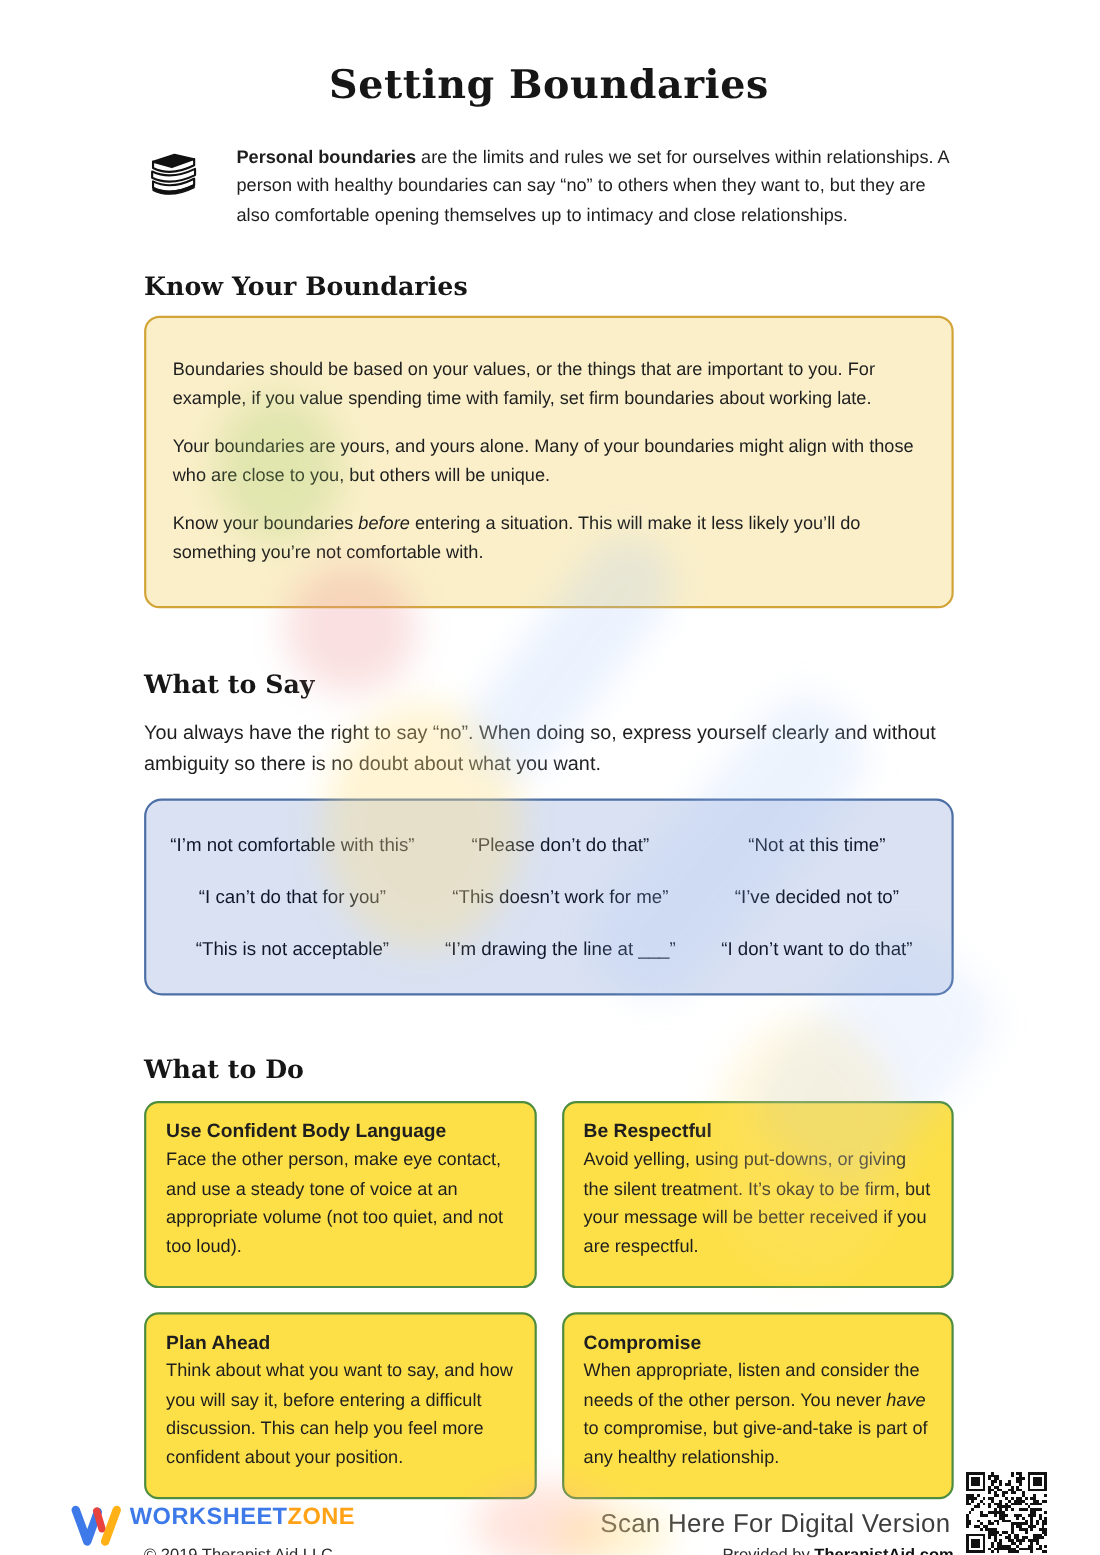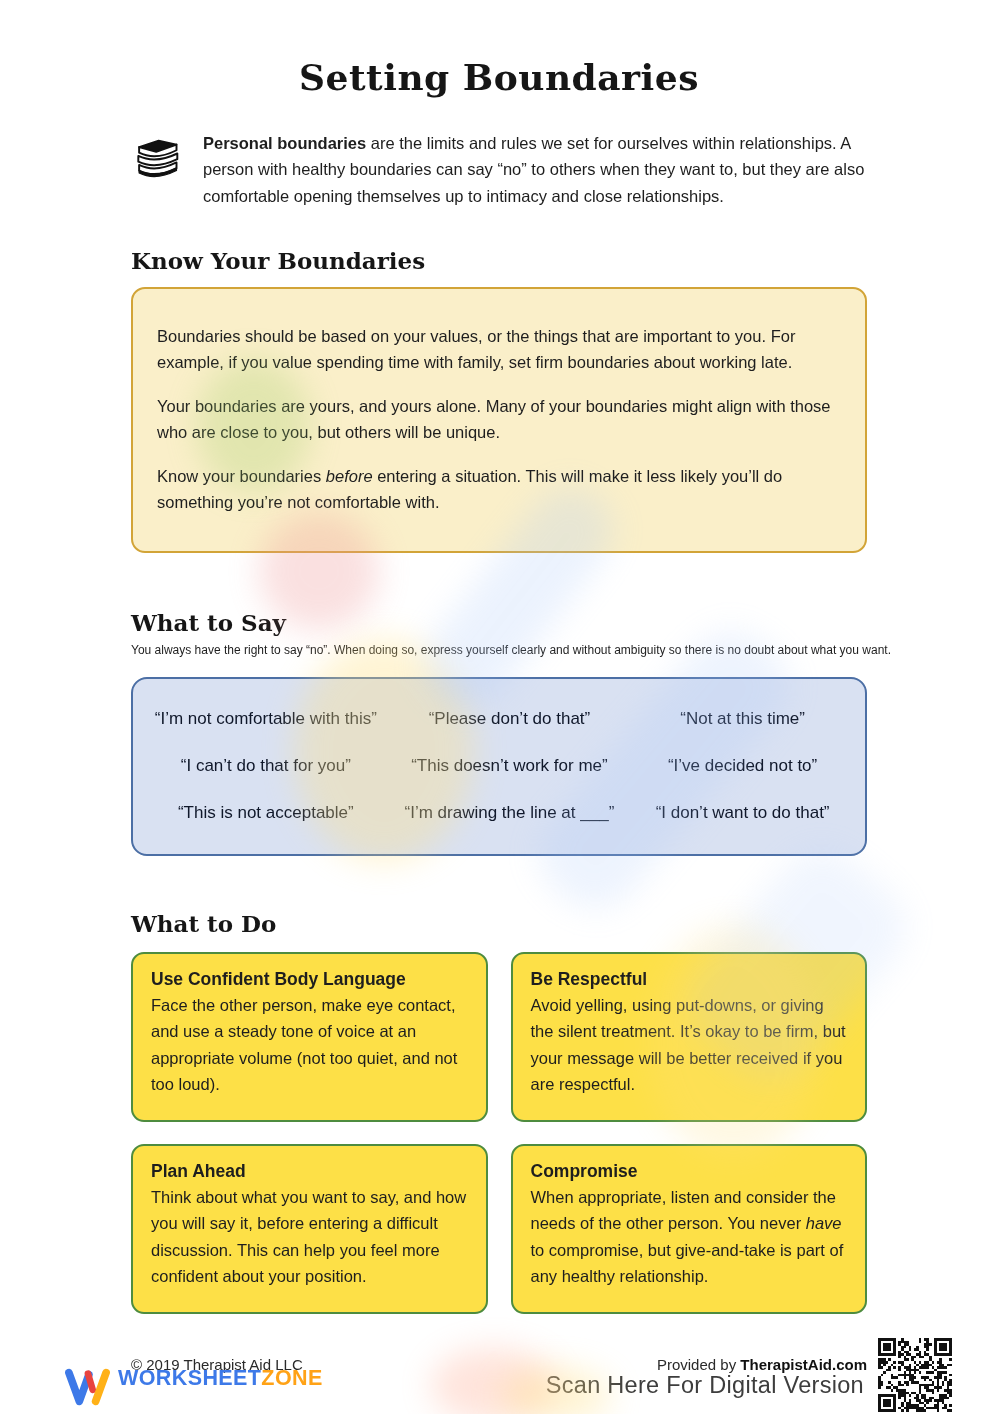--- a/index.html
+++ b/index.html
@@ -32,7 +32,7 @@
     letter-spacing: 0.5px;
   }
 
-  .intro-row { display: flex; margin-top: 32px; gap: 20px; }
+  .intro-row { display: flex; margin-top: 32px; gap: 32px; }
   .intro-icon { flex: 0 0 52px; padding-top: 4px; }
   .intro-text { font-size: 16.5px; line-height: 1.6; width: 768px; }
   .intro-text b { font-weight: bold; }

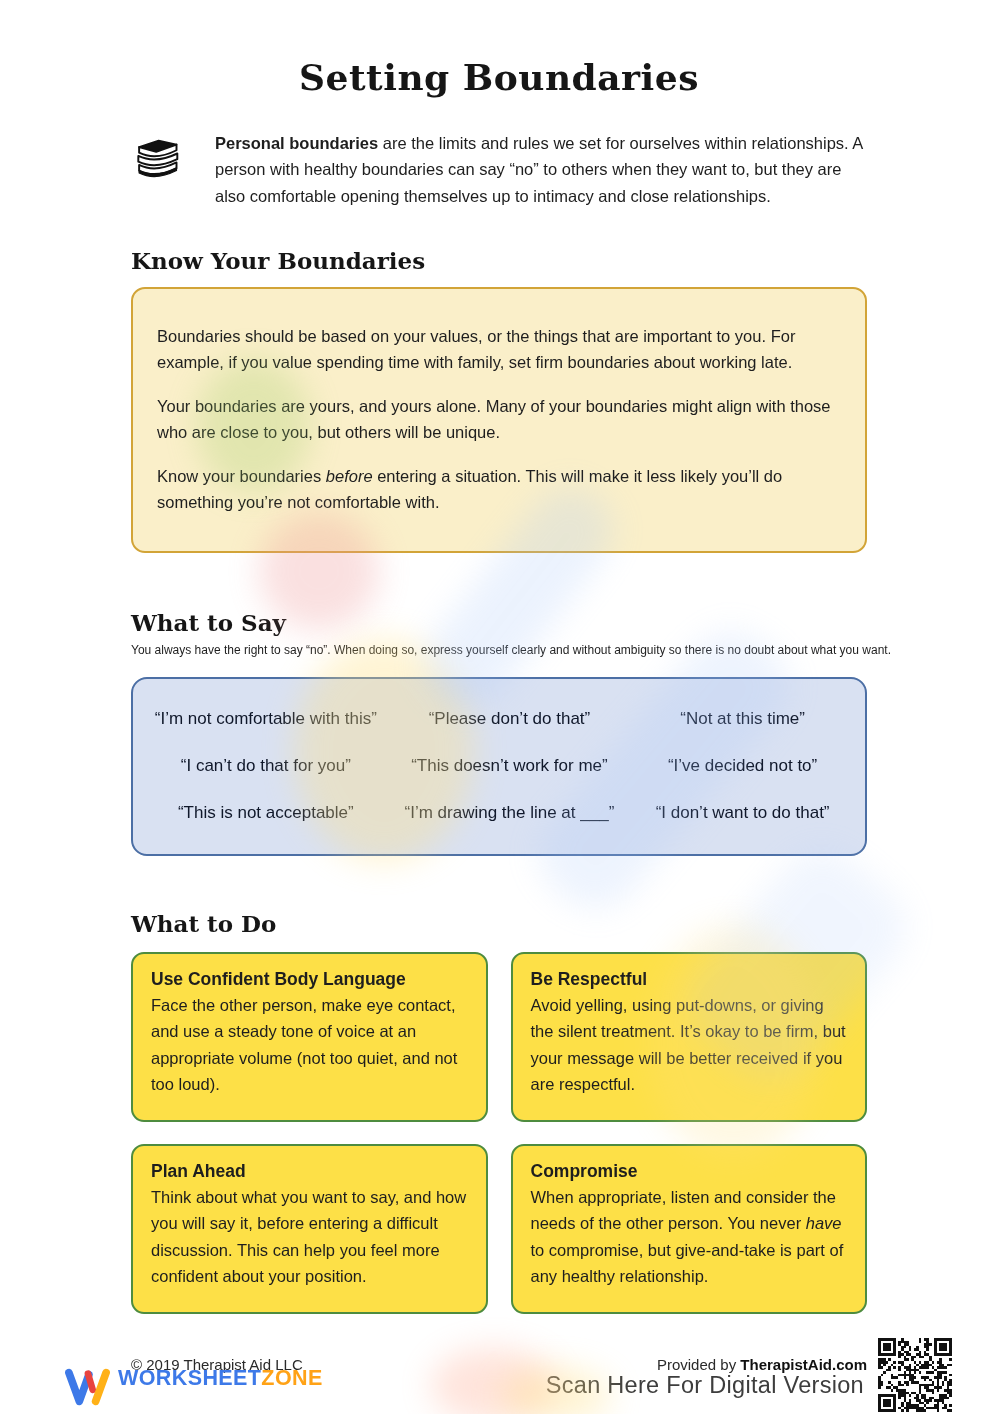--- a/index.html
+++ b/index.html
@@ -61,7 +61,7 @@
   .know-box p + p { margin-top: 19px; }
 
   
-  .say-intro { margin-top: 5px; font-size: 12px; line-height: 1.6; width: 790px; }
+  .say-intro { margin-top: 16px; font-size: 18px; line-height: 1.6; width: 790px; }
   .say-box {
     margin-top: 17px;
     background: #D9E1F2;

